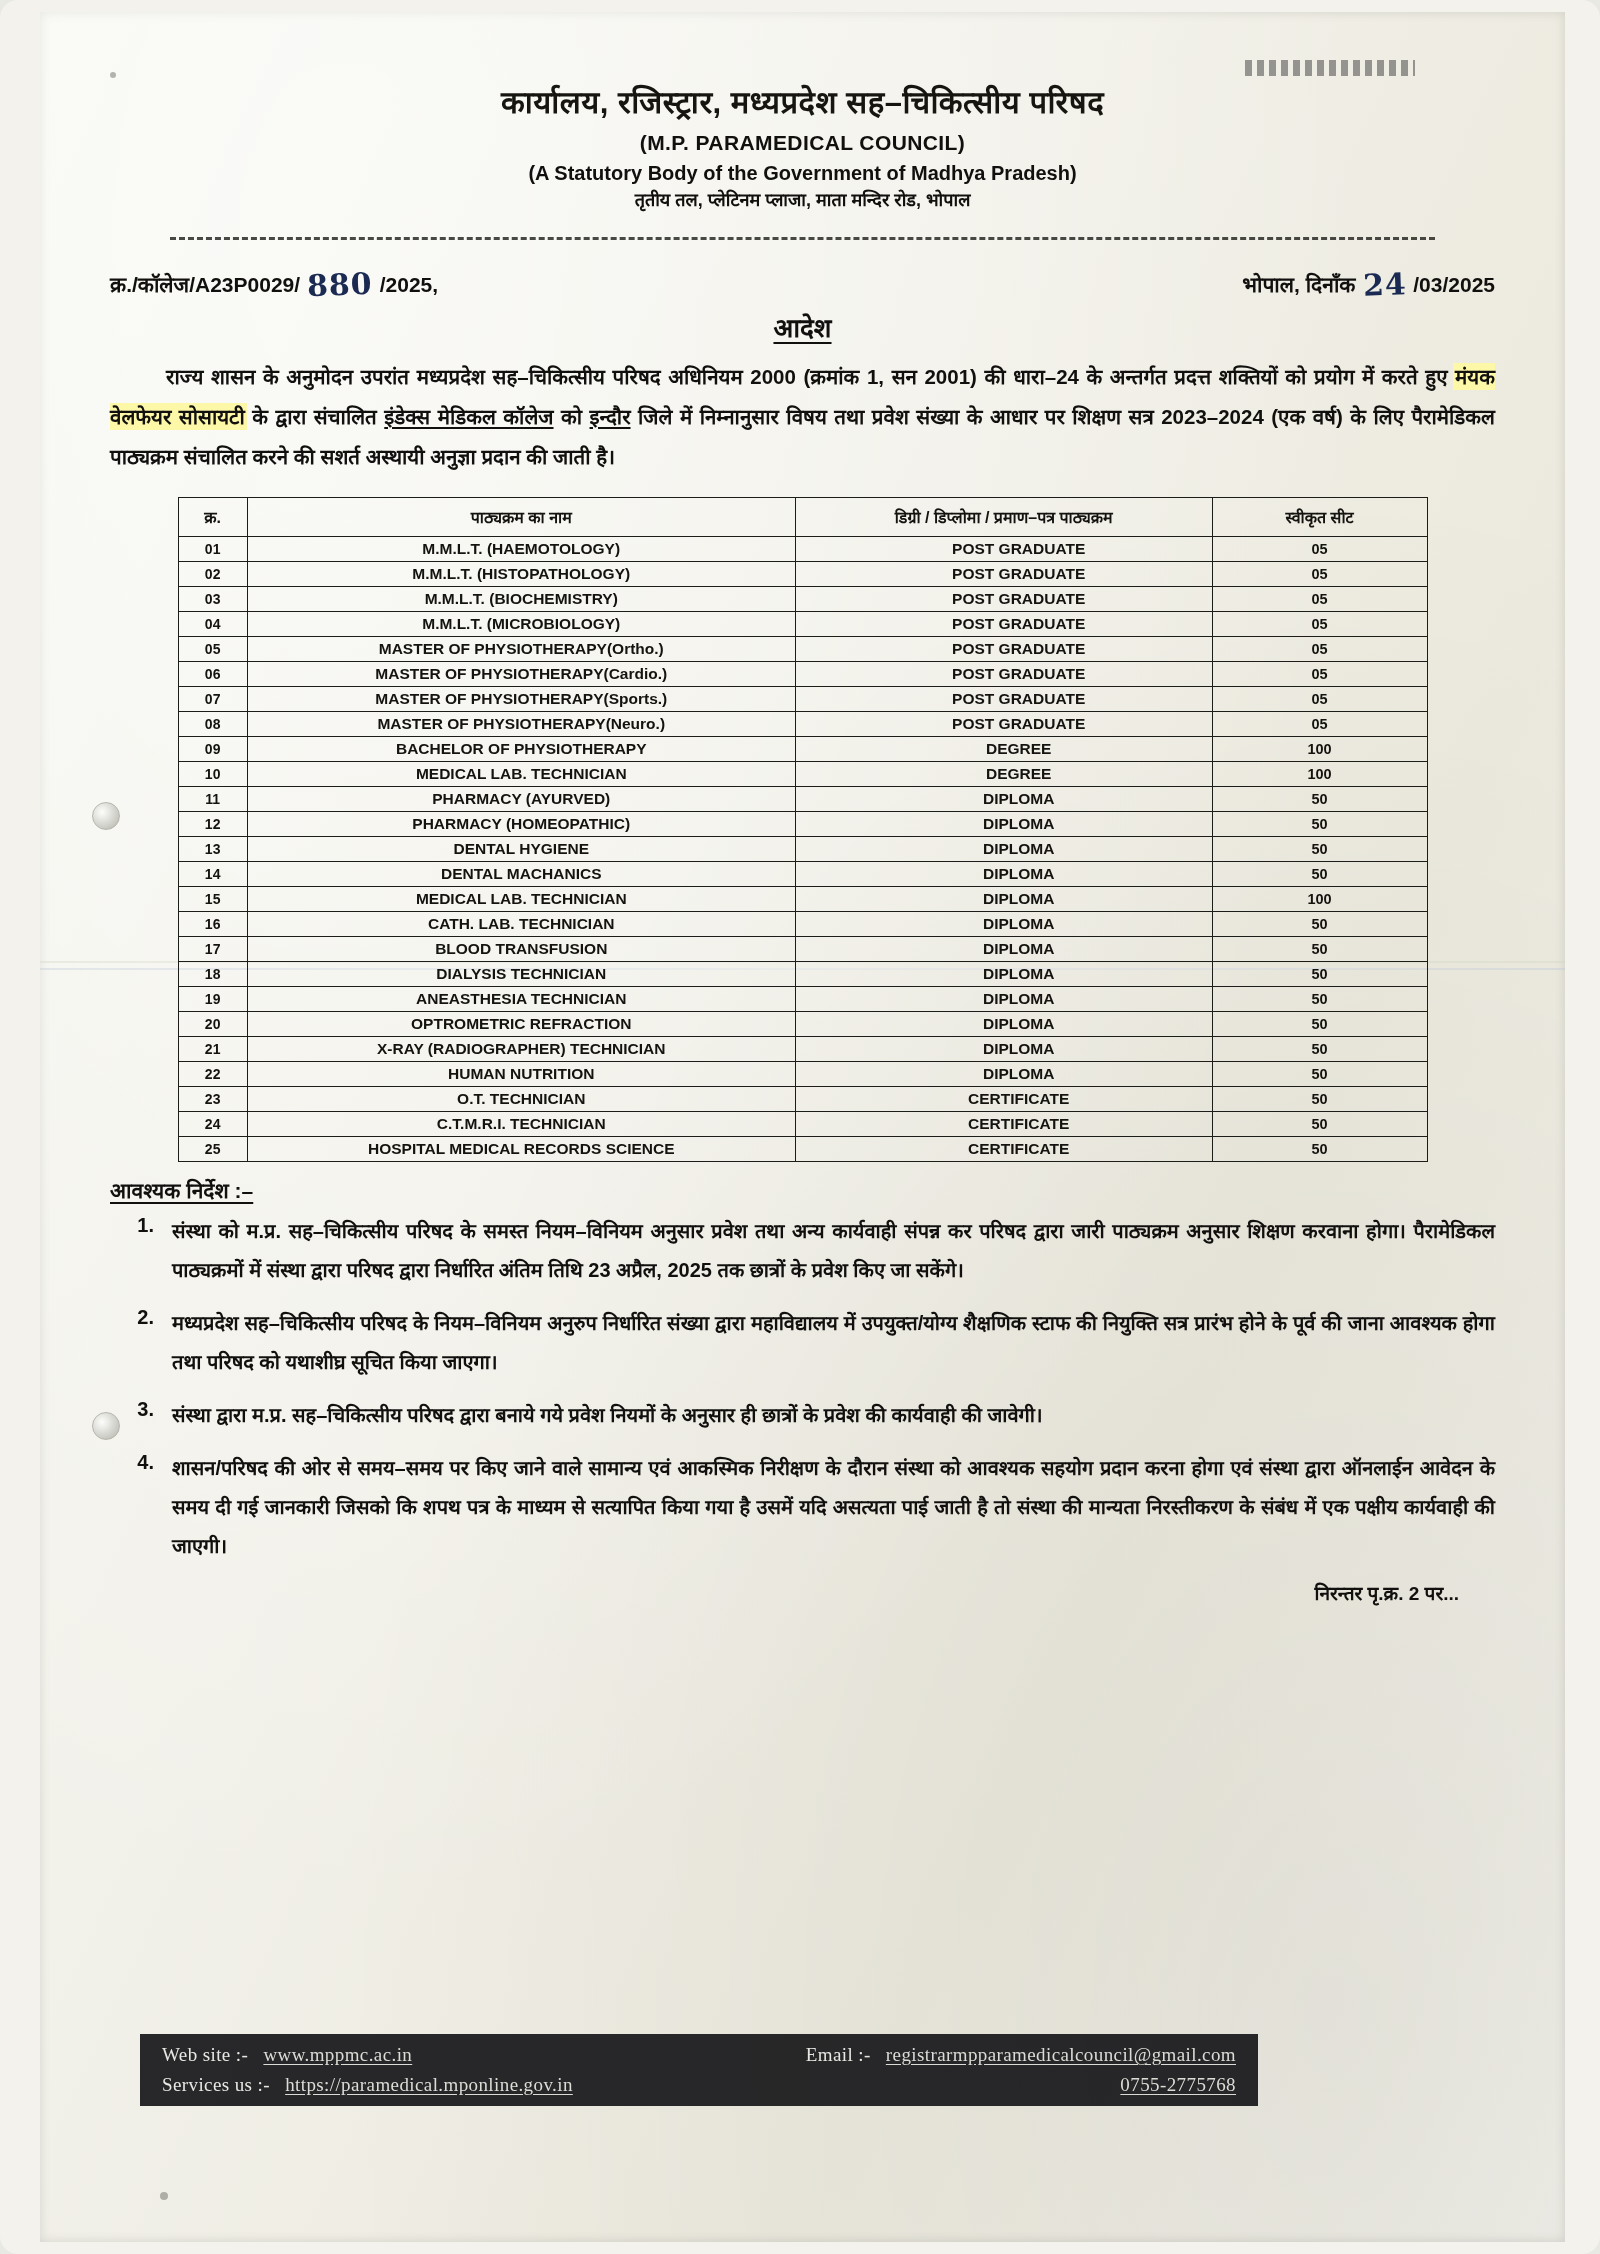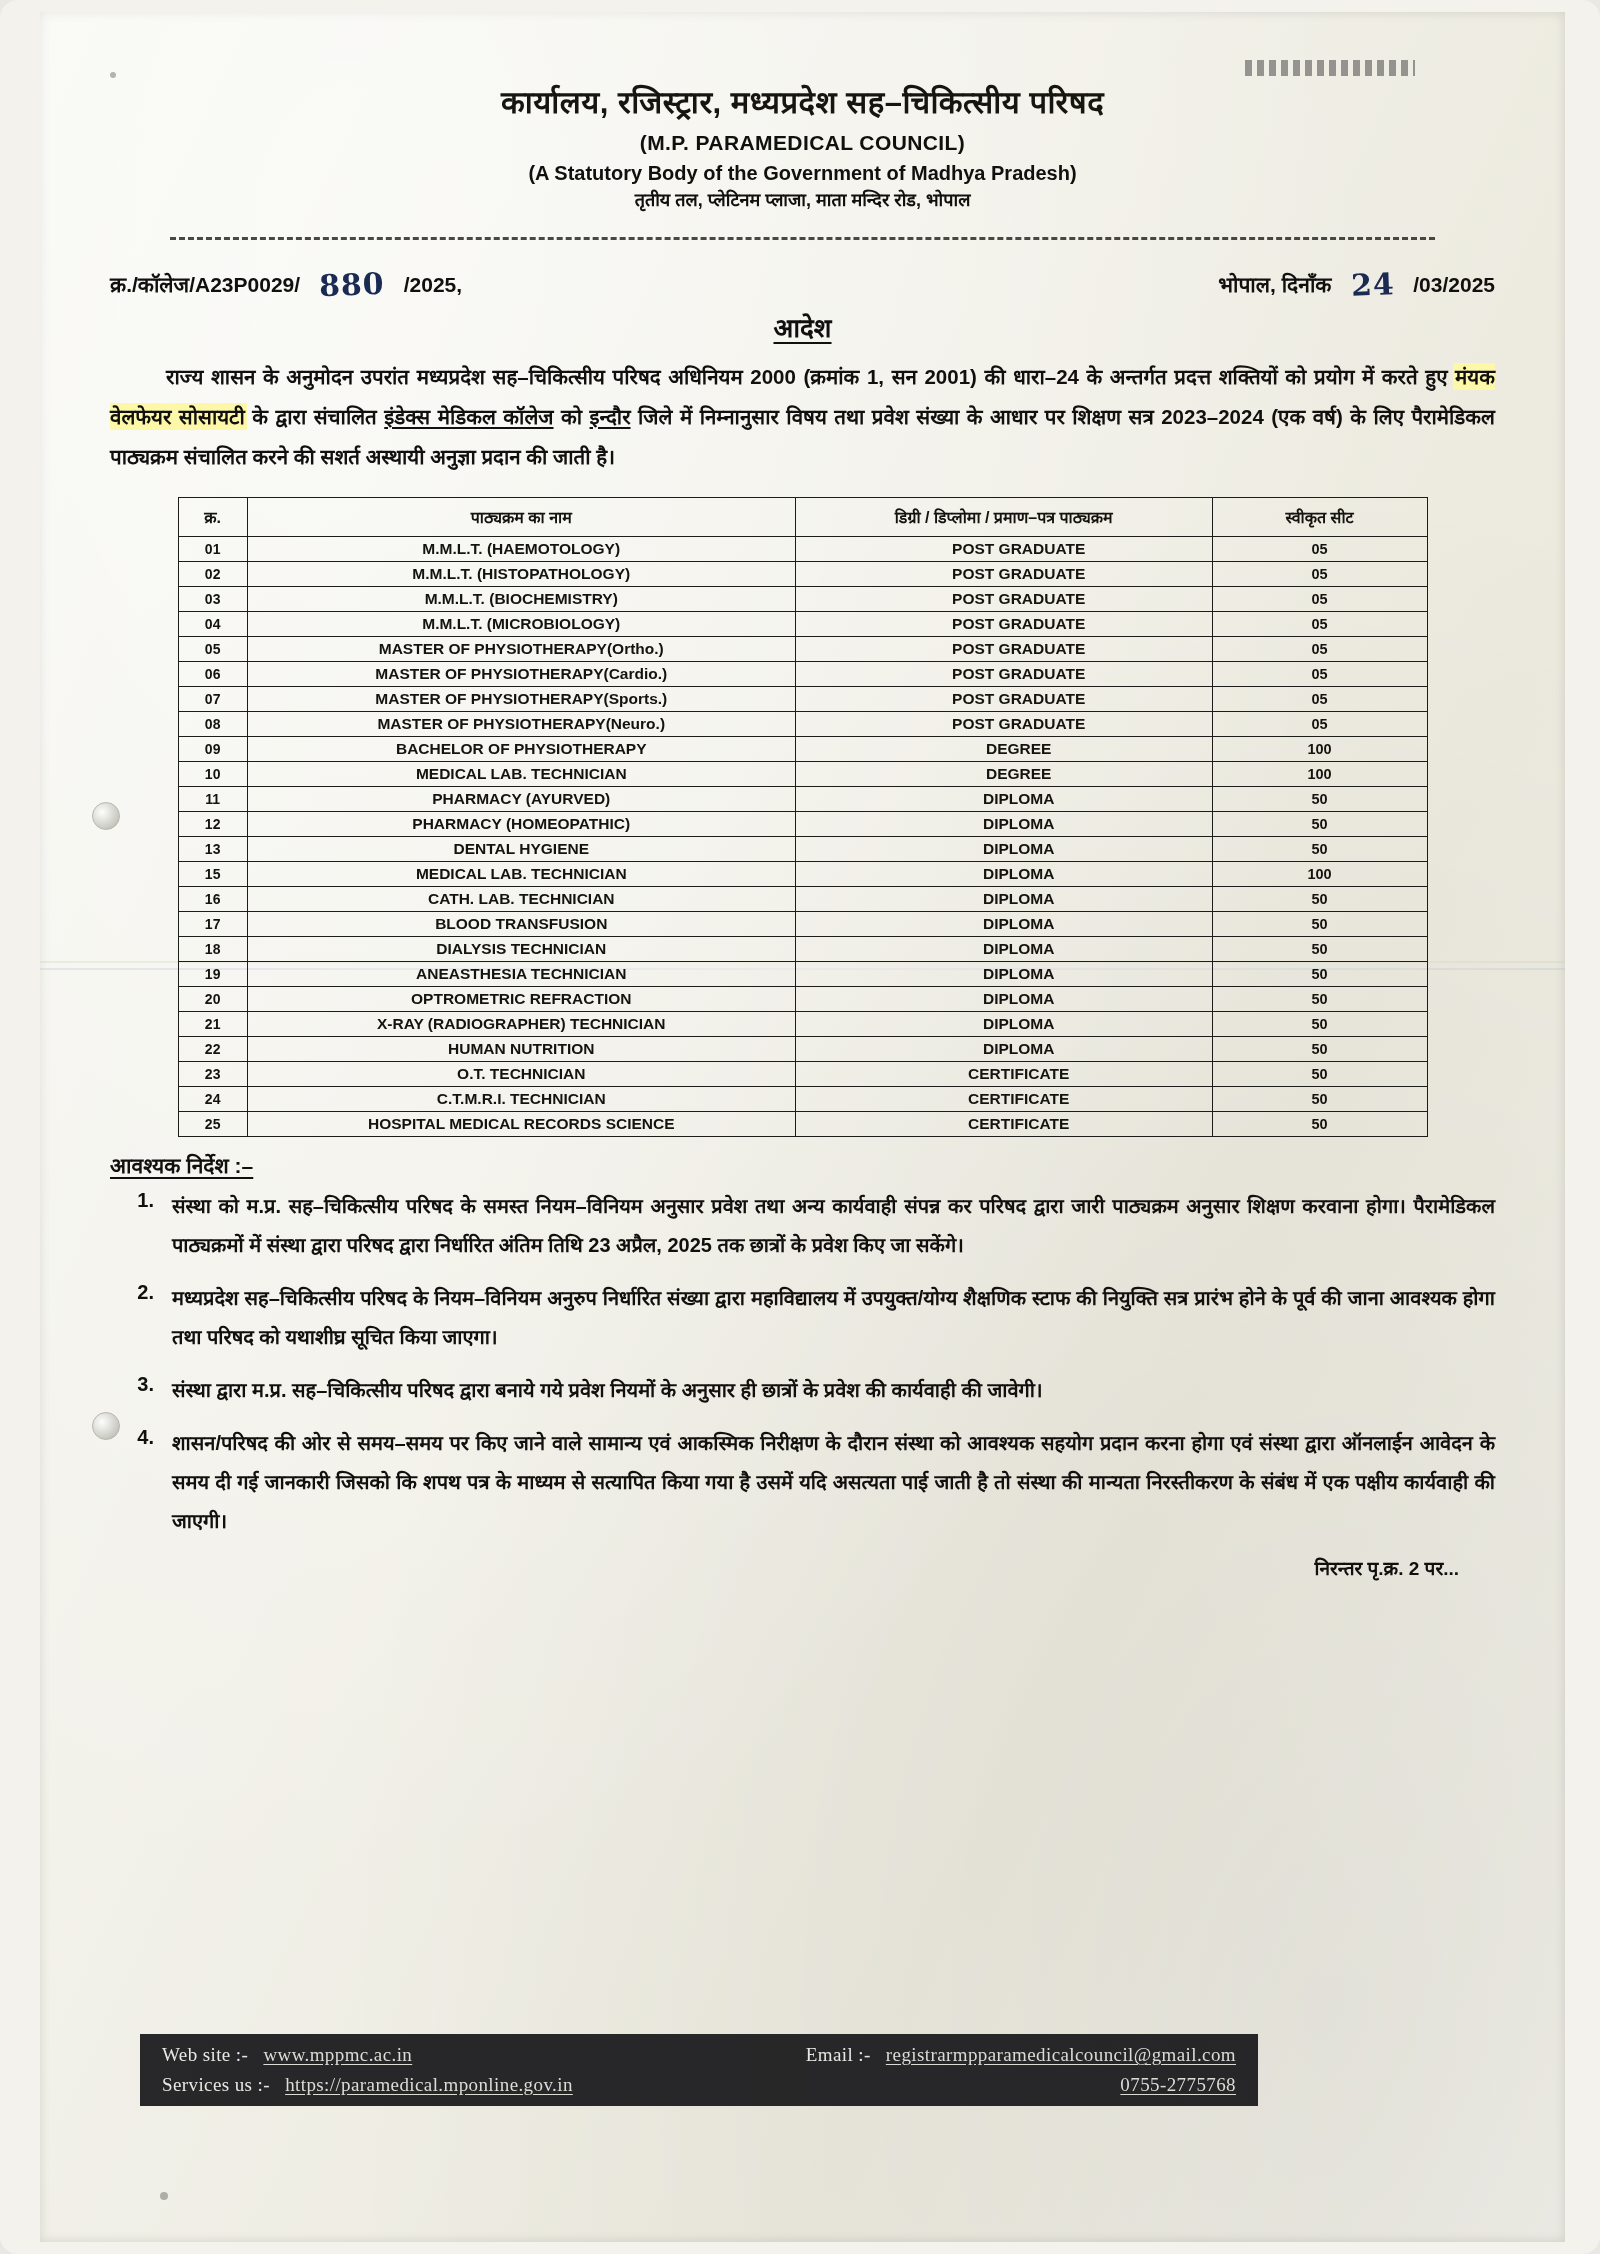--- a/index.html
+++ b/index.html
@@ -111,7 +111,7 @@
     font-size: 21px;
     font-weight: 700;
   }
-  .ref-left, .ref-right { display: flex; align-items: baseline; gap: 19px; }
+  .ref-left, .ref-right { display: flex; align-items: baseline; gap: 7px; }
   .handwrite {
     font-family: "DejaVu Serif", serif;
     font-size: 30px;

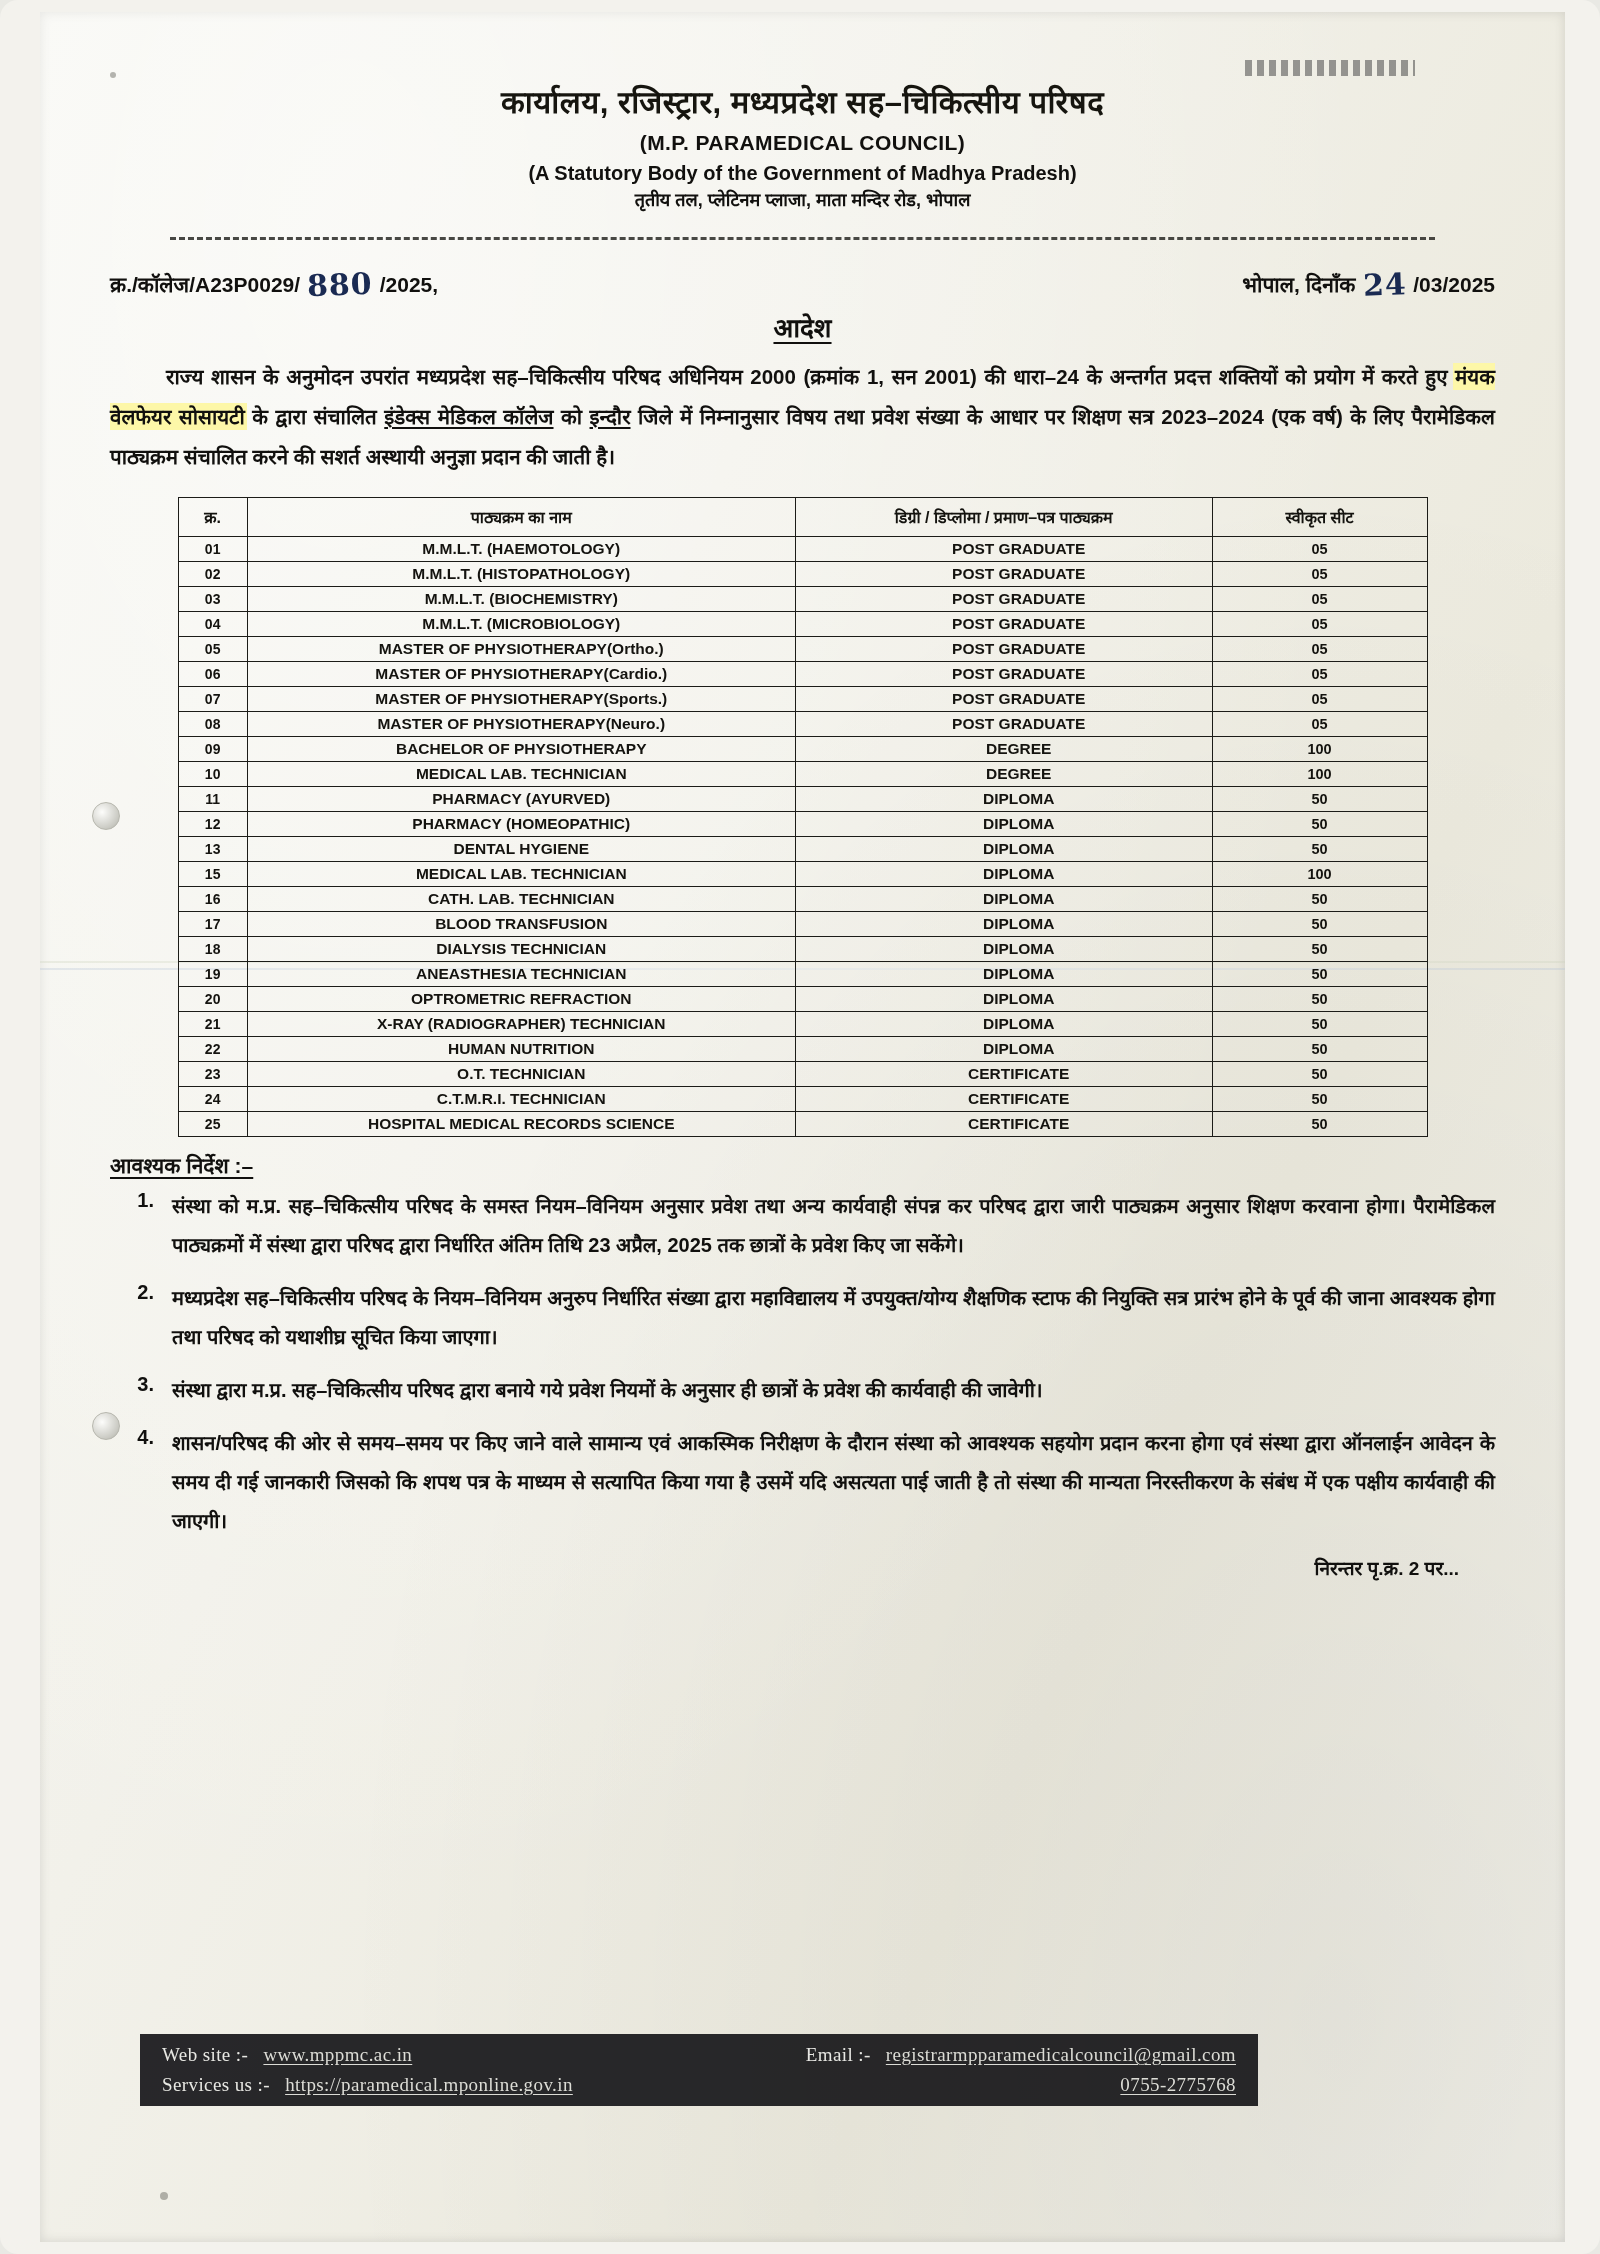--- a/index.html
+++ b/index.html
@@ -373,6 +373,12 @@
             <tr>
               <td class="c0">13</td>
               <td class="c1">DENTAL HYGIENE</td>
+              <td class="c2">DIPLOMA</td>
+              <td class="c3">50</td>
+            </tr>
+            <tr>
+              <td class="c0">14</td>
+              <td class="c1">DENTAL MACHANICS</td>
               <td class="c2">DIPLOMA</td>
               <td class="c3">50</td>
             </tr>

